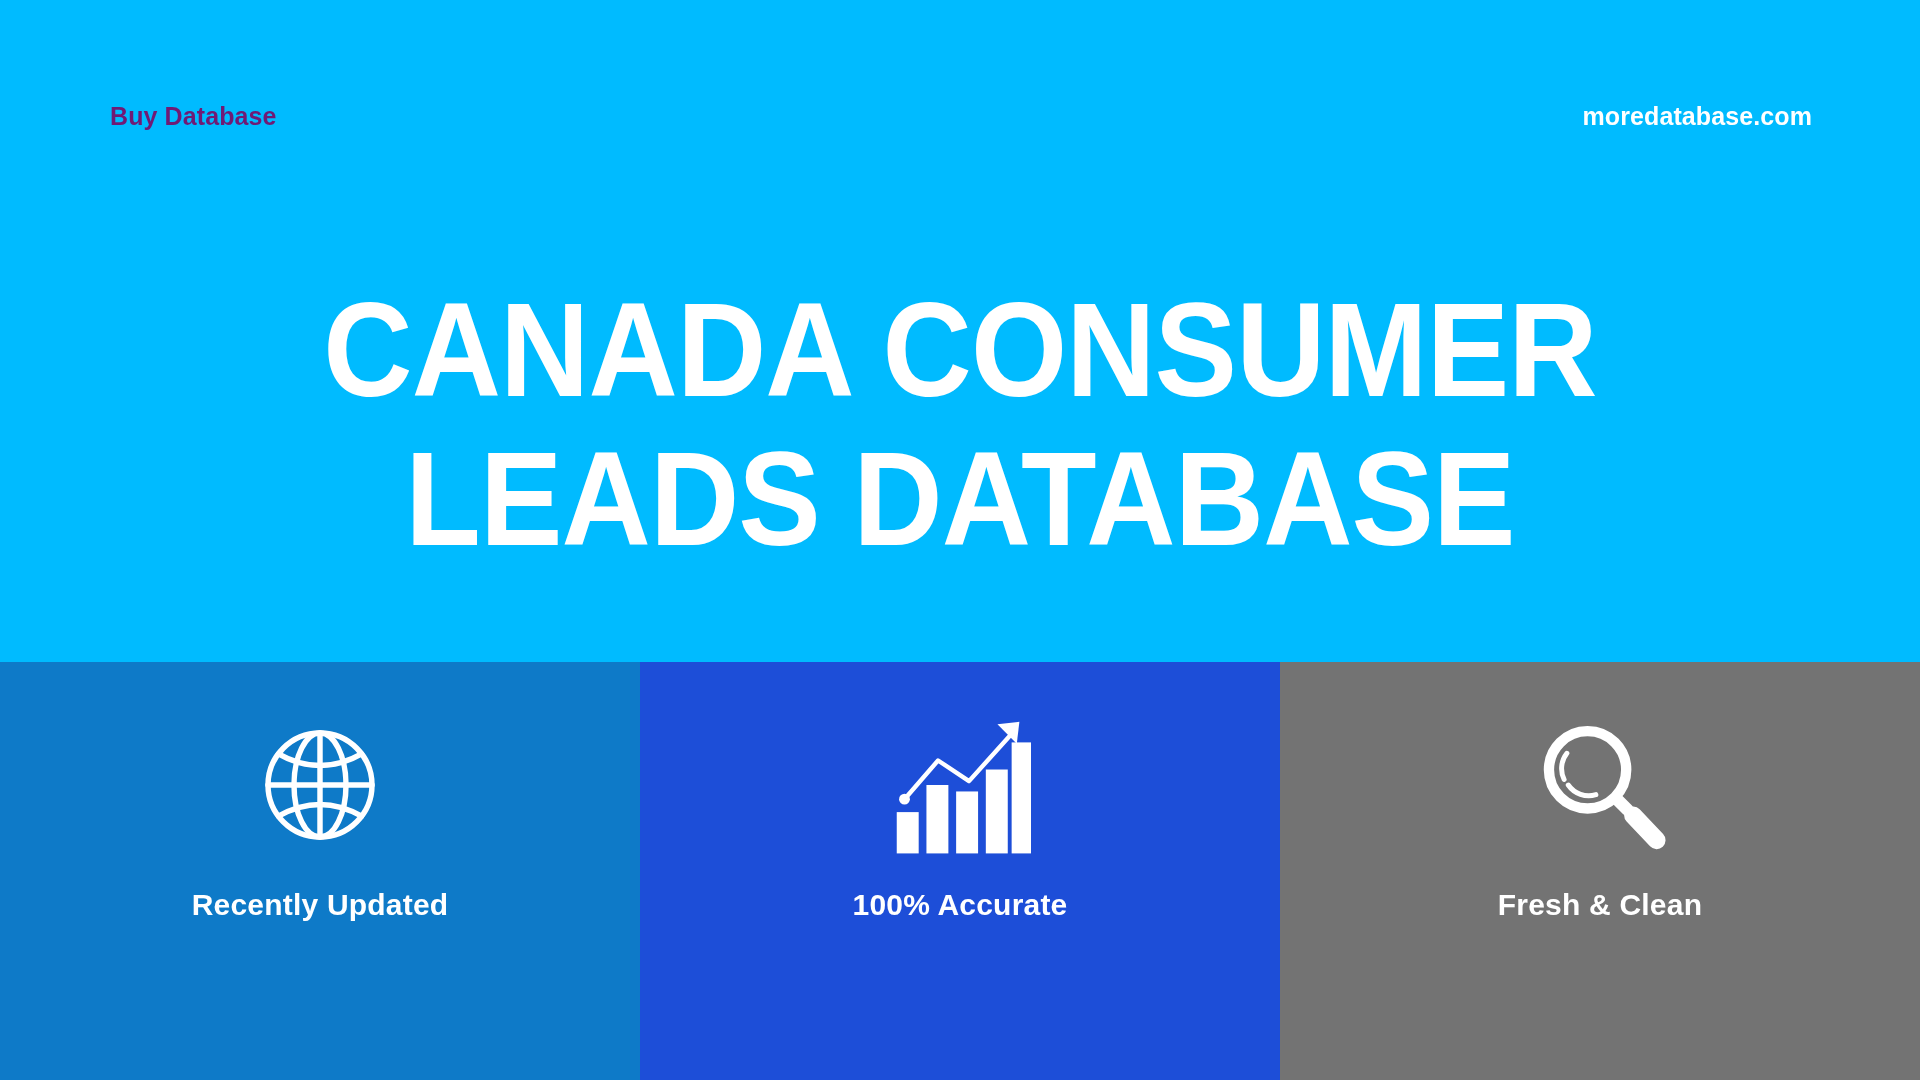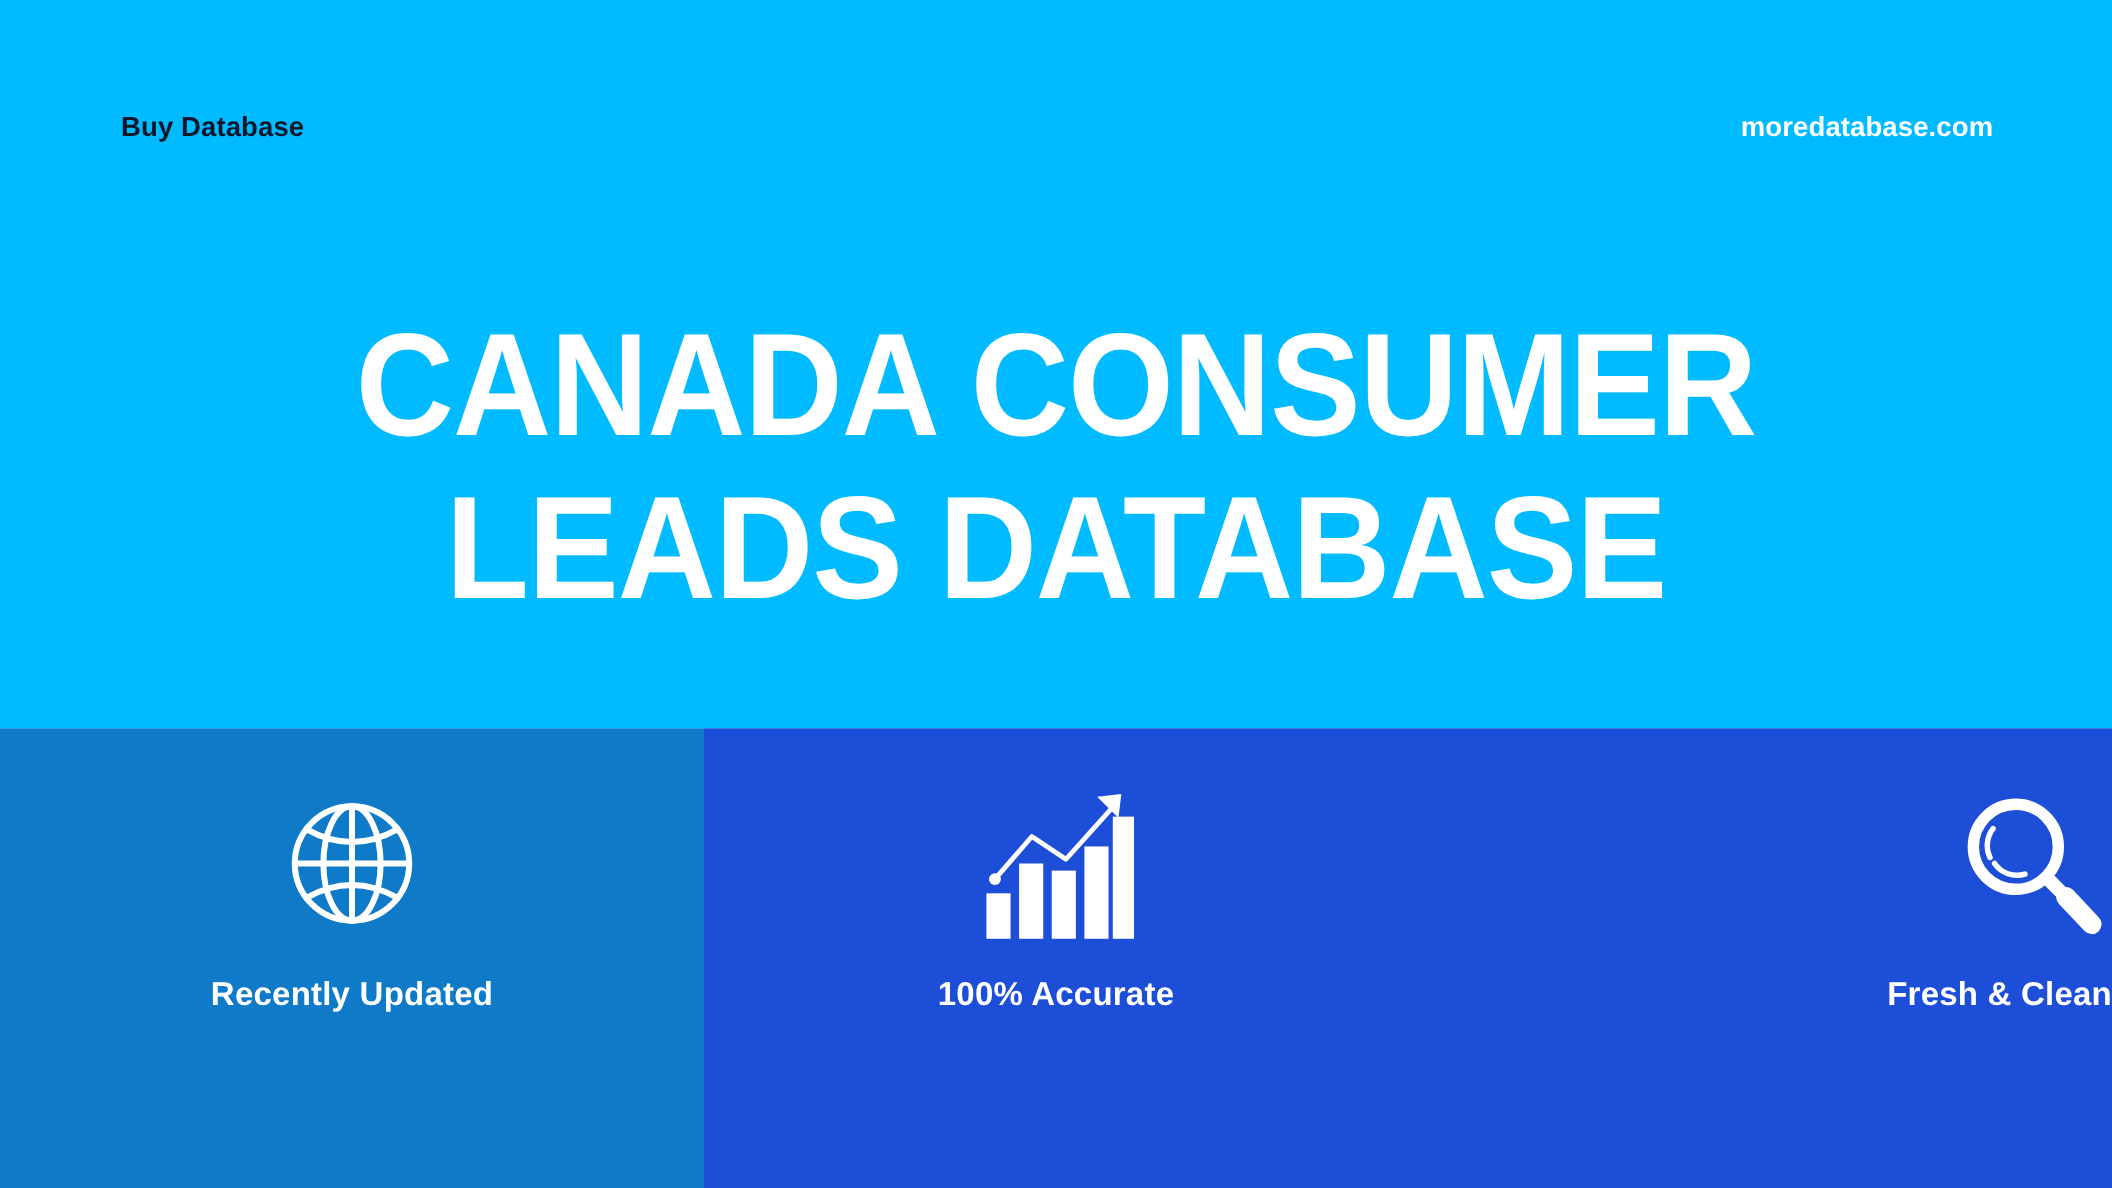--- a/index.html
+++ b/index.html
@@ -43,7 +43,7 @@
   }
 
   .brand-left {
-    color: #0f172a;
+    color: #701a75;
     font-size: 25px;
     font-weight: bold;
     letter-spacing: 0.1px;

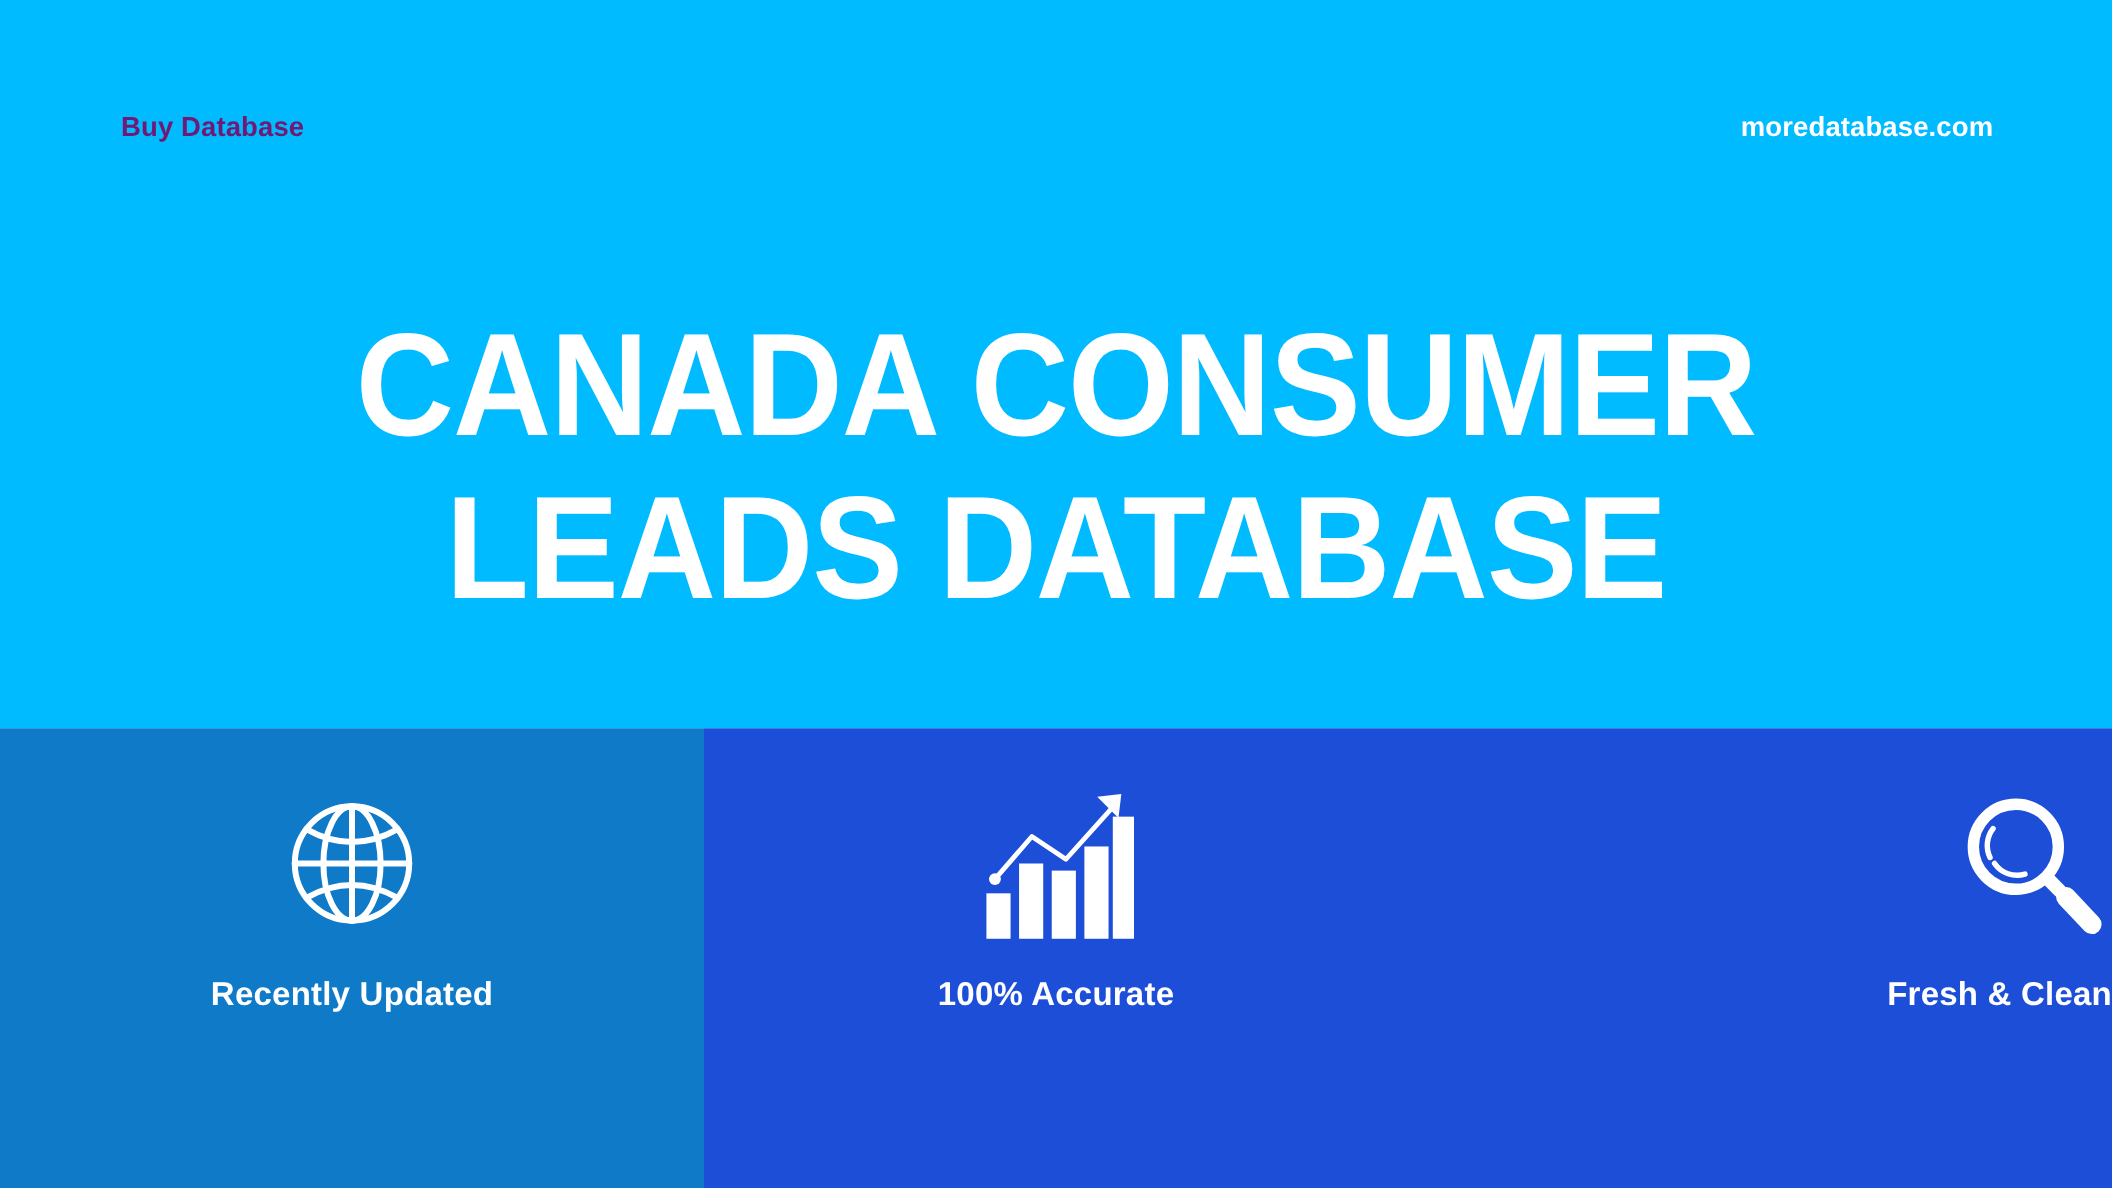--- a/index.html
+++ b/index.html
@@ -177,7 +177,7 @@
       <div class="panel-label">100% Accurate</div>
     </div>
 
-    <div class="panel" id="panel-2" style="background: #1d4ed8; color: rgb(255, 255, 255); align-items: flex-end;">
+    <div class="panel" id="panel-2" style="background: #737373; color: rgb(255, 255, 255);">
       <div class="panel-icon">
         <svg width="138" height="138" viewBox="0 0 100 100" aria-hidden="true">
           <circle cx="41" cy="39" r="28" fill="none" stroke="#ffffff" stroke-width="7.5"></circle>

